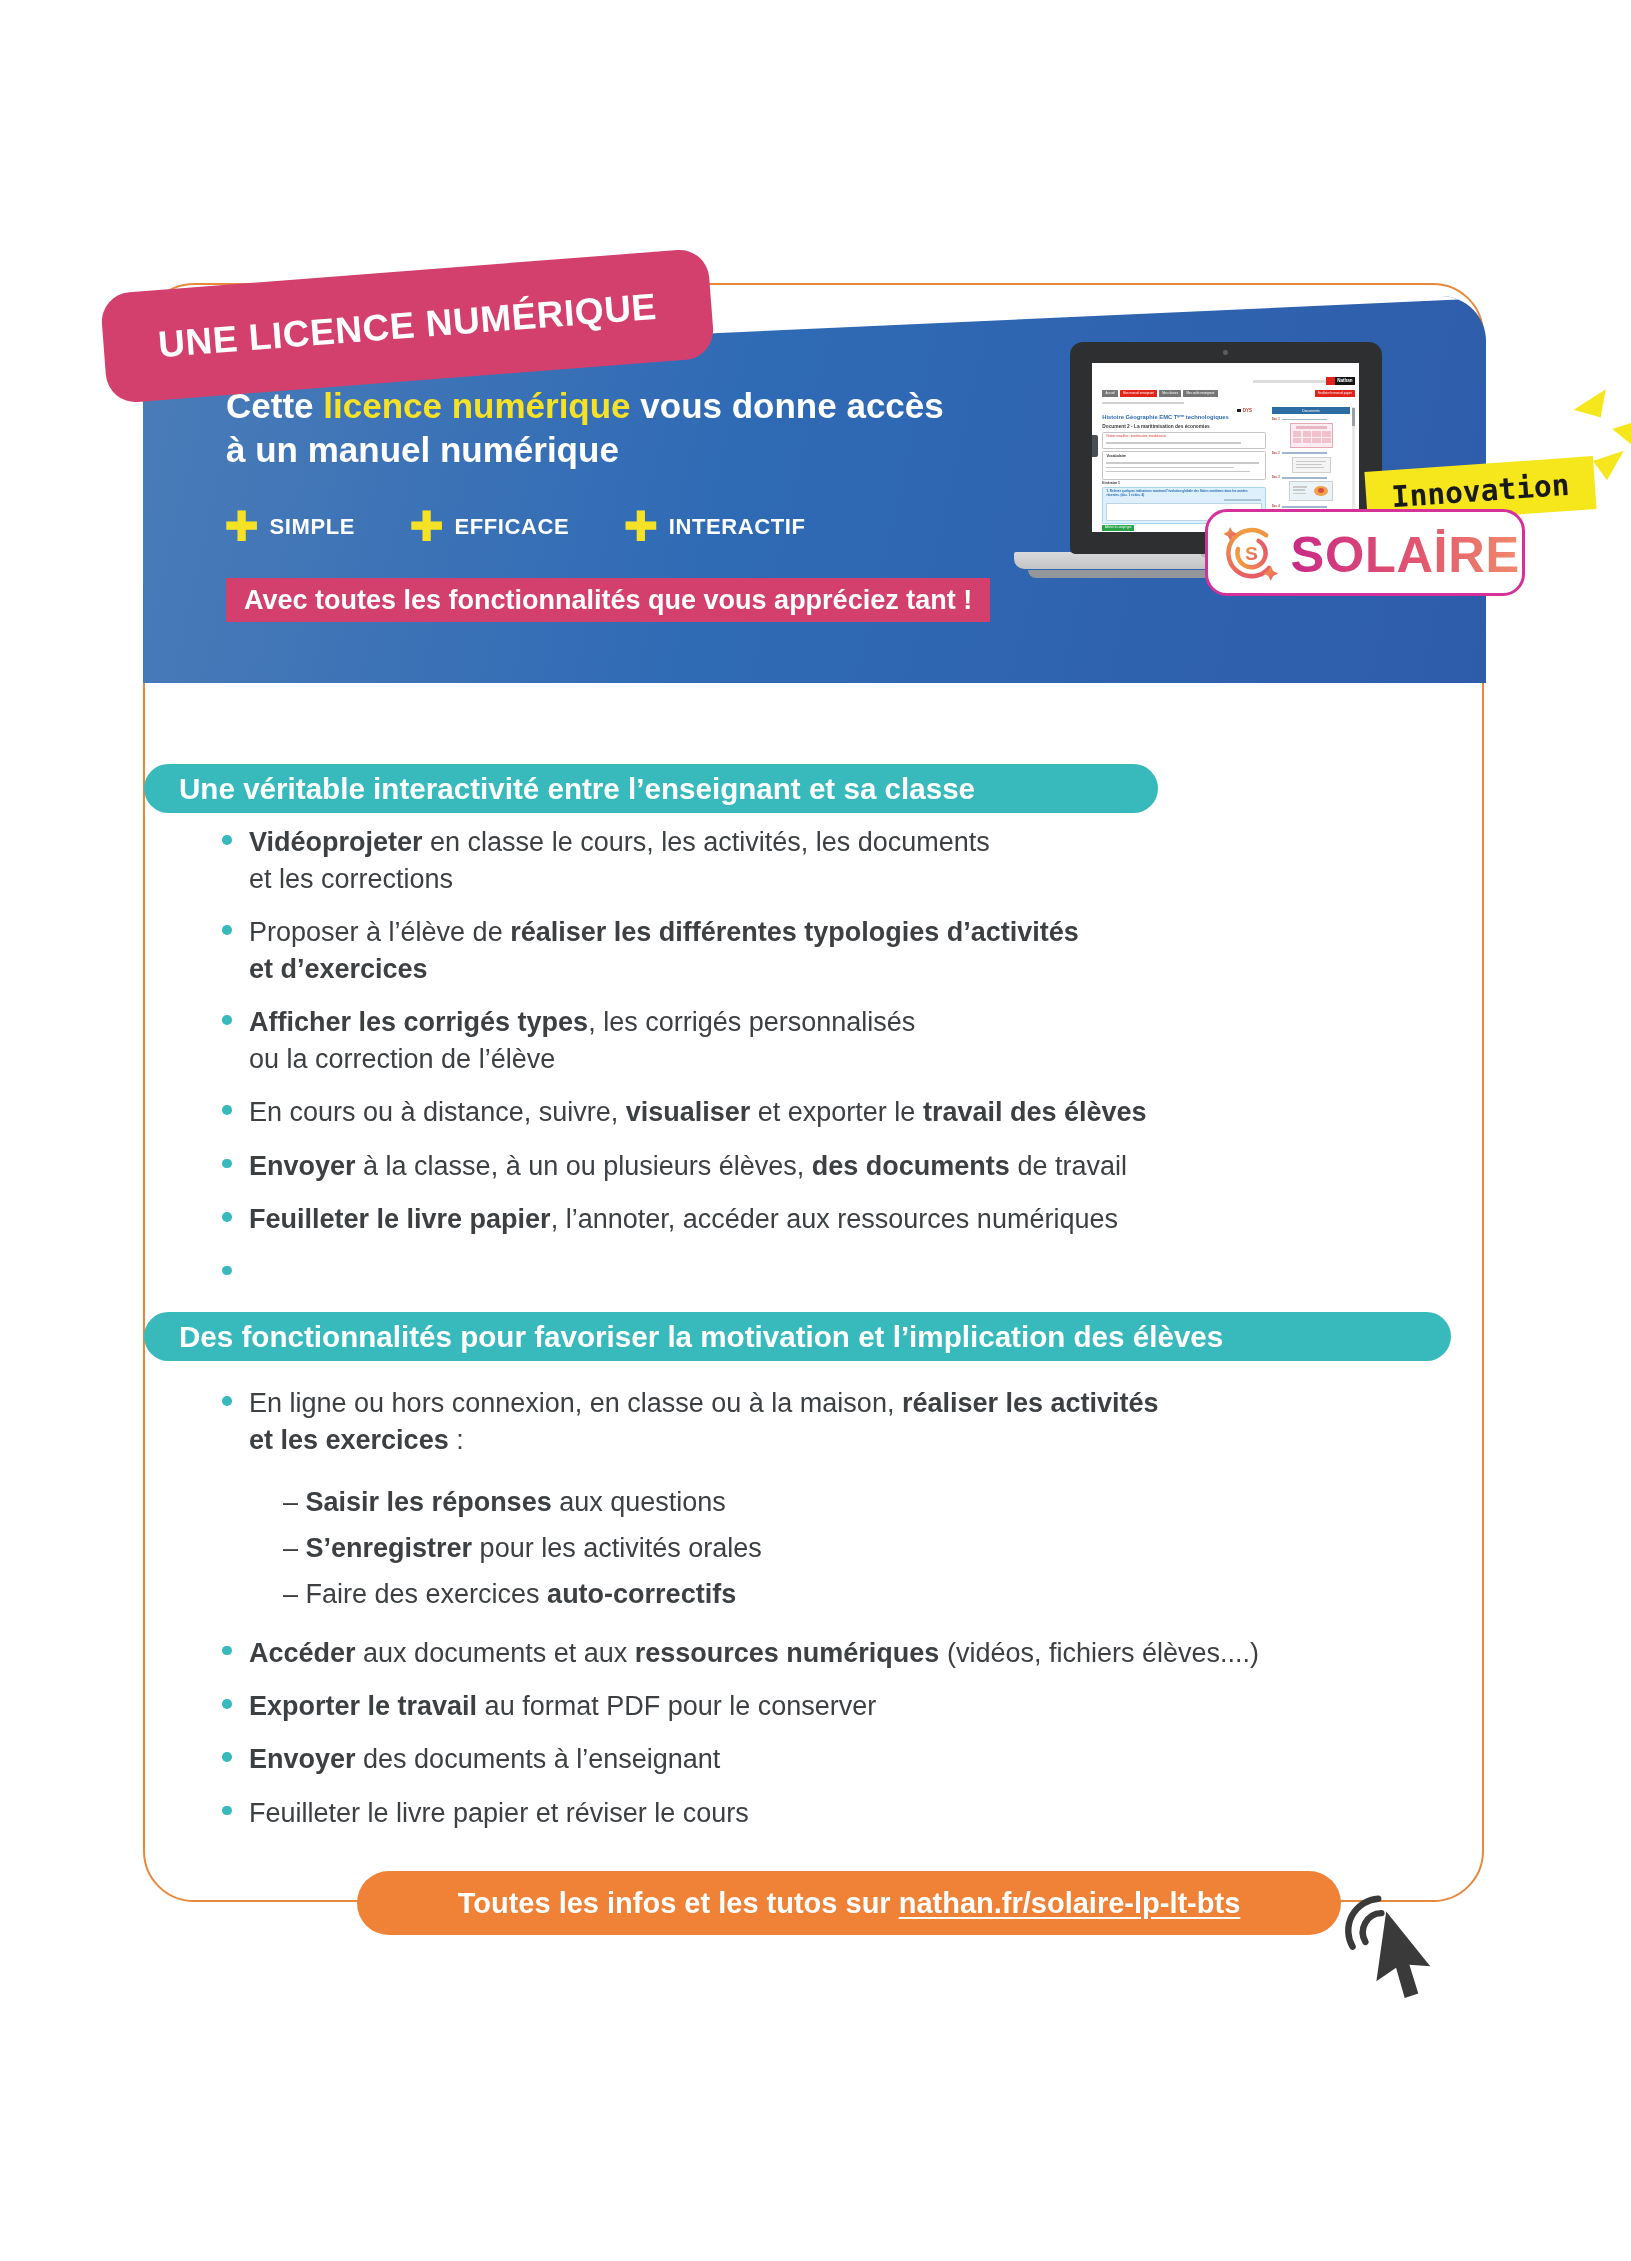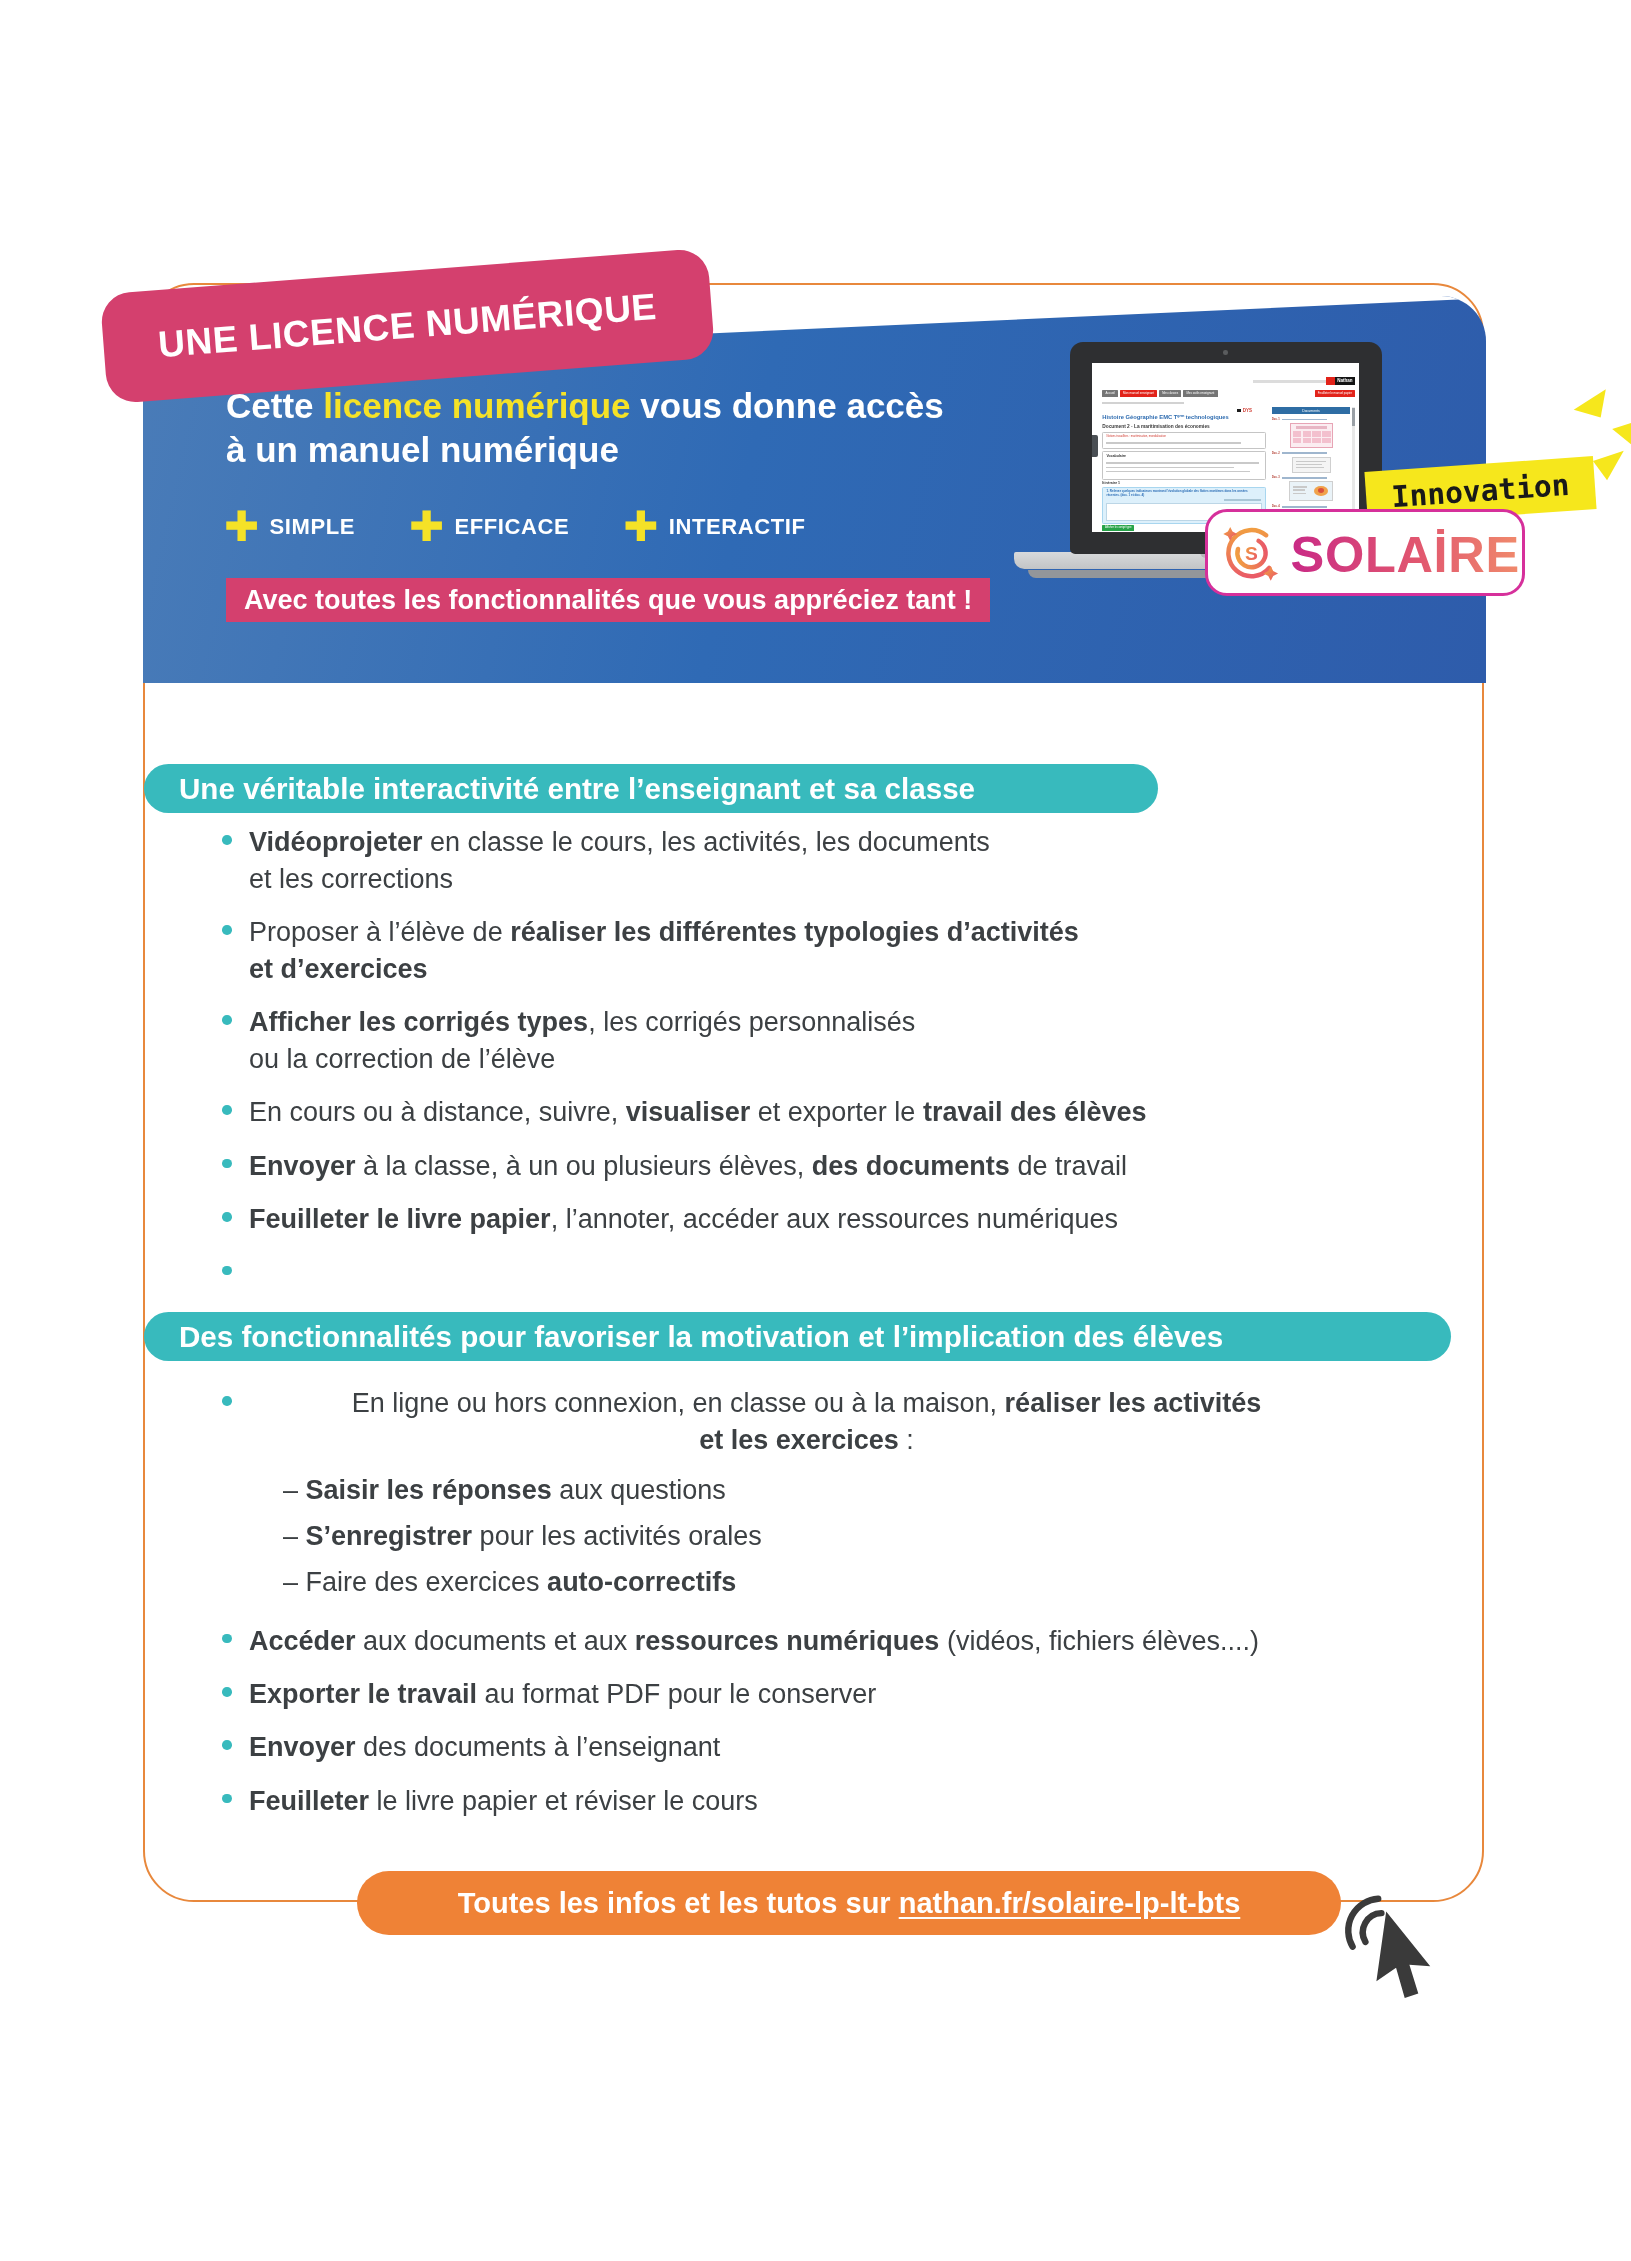--- a/index.html
+++ b/index.html
@@ -275,7 +275,7 @@
 
   <div class="abs pill pill2">Des fonctionnalités pour favoriser la motivation et l’implication des élèves</div>
   <div class="abs list list2">
-    <div class="li" style="margin-bottom:14px;text-align:center;"><span class="dot"></span><span class="rich"><span>En ligne ou hors connexion, en classe ou à la maison, </span><span style="font-weight: 700;">réaliser les activités
+    <div class="li" style="margin-bottom:26px;"><span class="dot"></span><span class="rich"><span>En ligne ou hors connexion, en classe ou à la maison, </span><span style="font-weight: 700;">réaliser les activités
 et les exercices</span><span> :</span></span></div>
     <div class="li sub"><span class="rich"><span>– </span><span style="font-weight: 700; text-align: center;">Saisir les réponses</span><span> aux questions</span></span></div>
     <div class="li sub"><span class="rich"><span>– </span><span style="font-weight: 700;">S’enregistrer</span><span> pour les activités orales</span></span></div>

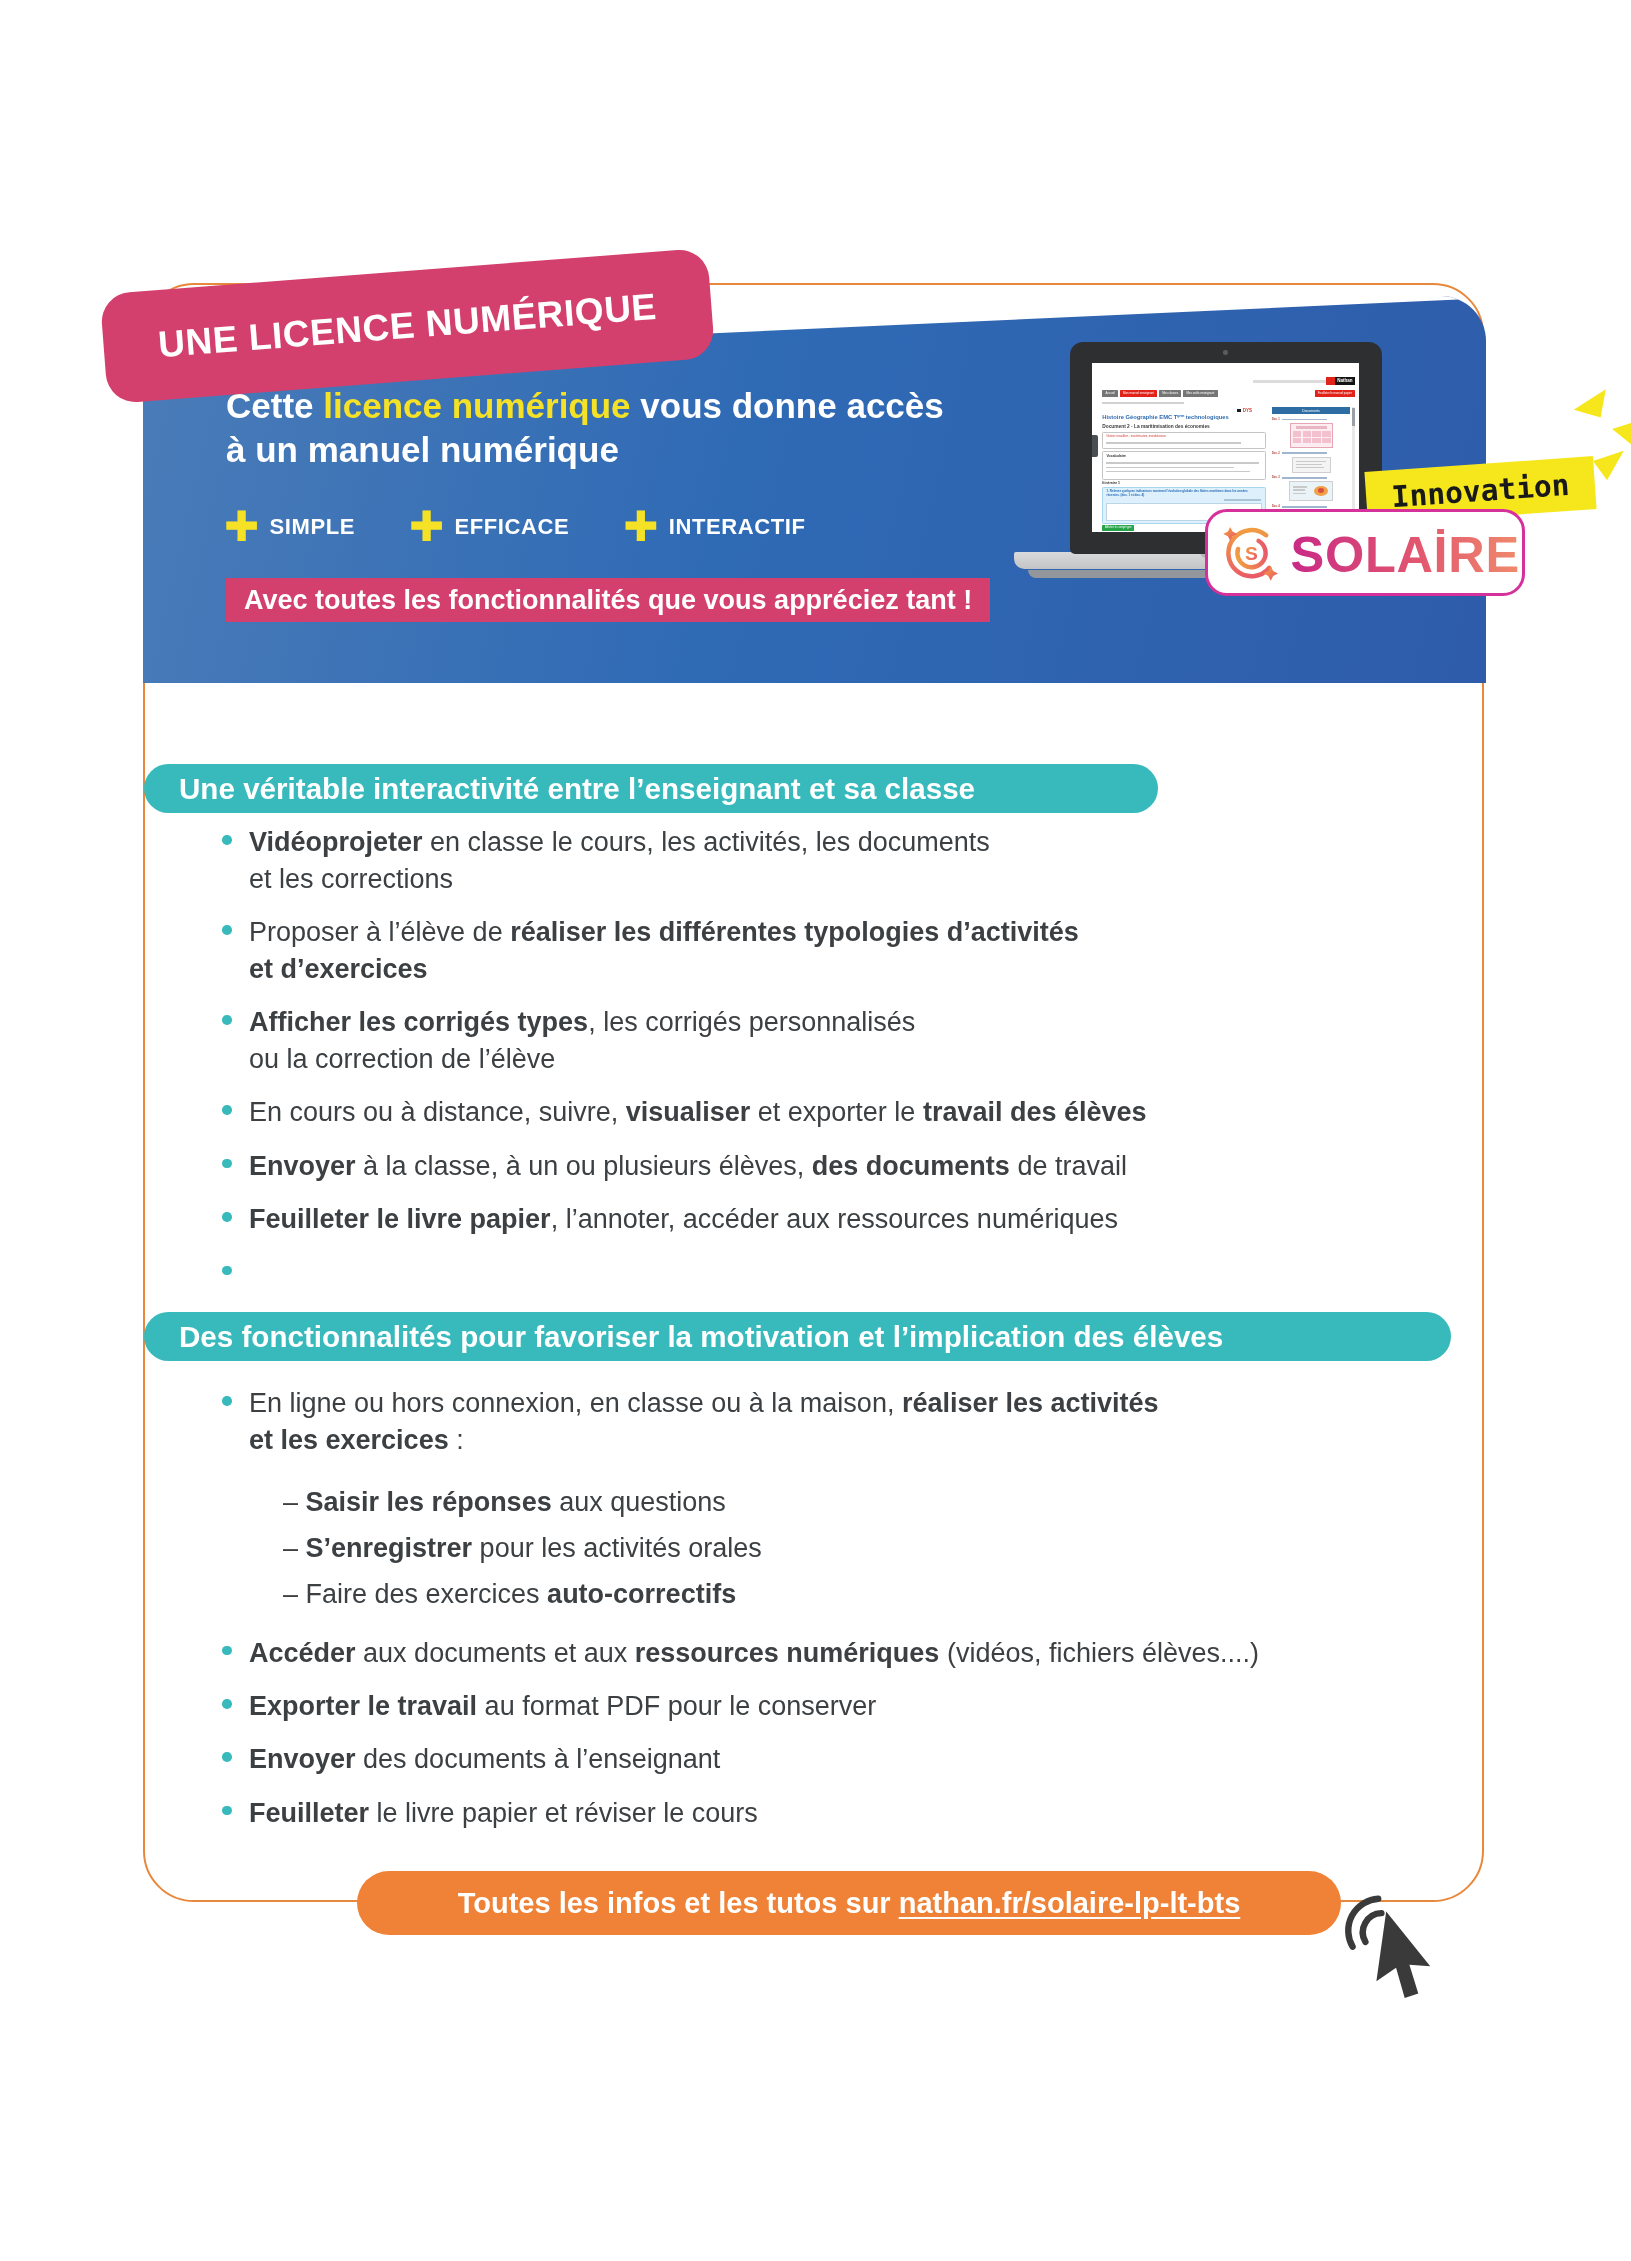--- a/index.html
+++ b/index.html
@@ -283,7 +283,7 @@
     <div class="li"><span class="dot"></span><span class="rich"><span style="font-weight: 700;">Accéder</span><span> aux documents et aux </span><span style="font-weight: 700;">ressources numériques</span><span> (vidéos, fichiers élèves....)</span></span></div>
     <div class="li"><span class="dot"></span><span class="rich"><span style="font-weight: 700;">Exporter le travail</span><span> au format PDF pour le conserver</span></span></div>
     <div class="li"><span class="dot"></span><span class="rich"><span style="font-weight: 700;">Envoyer</span><span> des documents à l’enseignant</span></span></div>
-    <div class="li"><span class="dot"></span><span class="rich"><span style="font-weight: 700;">Feuilleter</span><span> le livre papier et réviser le cours</span></span></div>
+    <div class="li"><span class="dot"></span><span class="rich"><span style="font-weight: 400;">Feuilleter</span><span> le livre papier et réviser le cours</span></span></div>
   </div>
 
   <div class="abs footer-pill">

